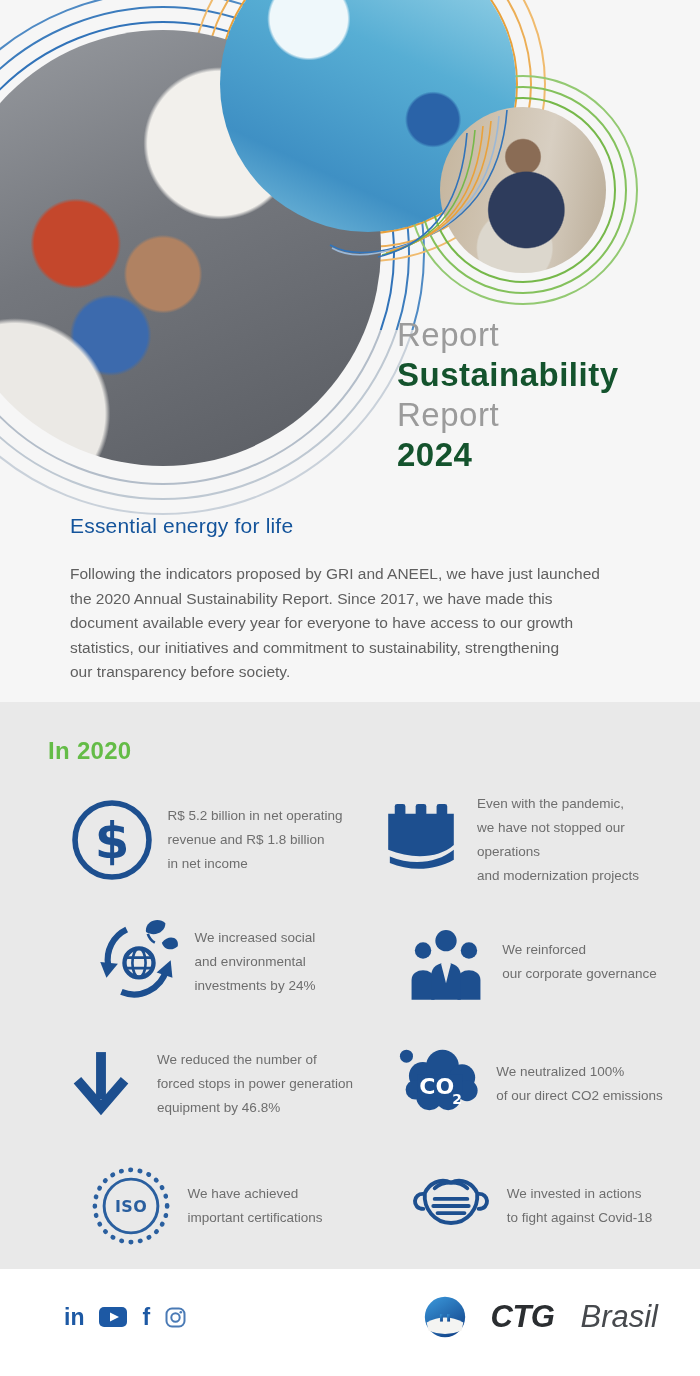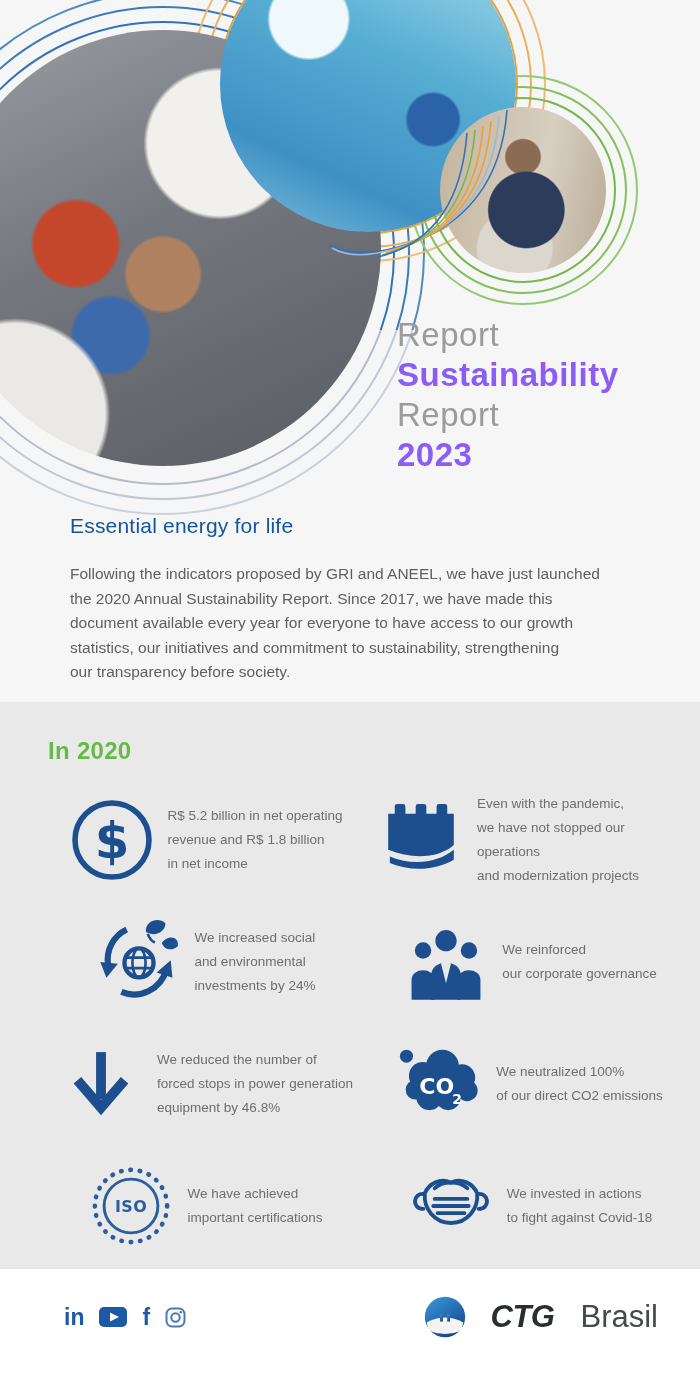--- a/index.html
+++ b/index.html
@@ -52,7 +52,7 @@
 
   .hero-title { position:absolute; left:397px; top:315px; line-height:40px; font-size:33px; letter-spacing:0.5px; }
   .hero-title .lt { color:#9b9b9b; font-weight:400; }
-  .hero-title .dk { color:#8b5cf6; font-weight:700; }
+  .hero-title .dk { color:#14532d; font-weight:700; }
 
   .intro-heading {
     position:absolute; left:70px; top:514px;

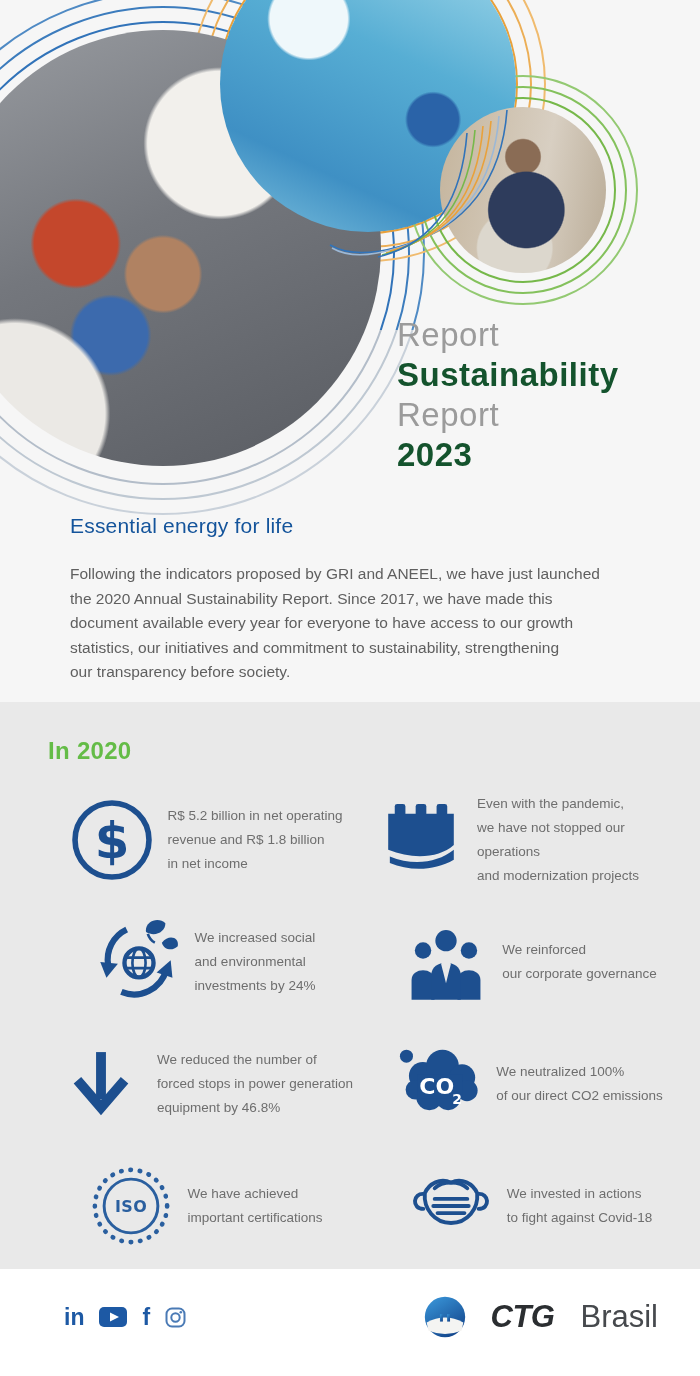--- a/index.html
+++ b/index.html
@@ -134,7 +134,7 @@
       <div class="lt">Report</div>
       <div class="dk">Sustainability</div>
       <div class="lt">Report</div>
-      <div class="dk">2023</div>
+      <div class="dk">2024</div>
     </div>
 
     <div class="intro-heading">Essential energy for life</div>

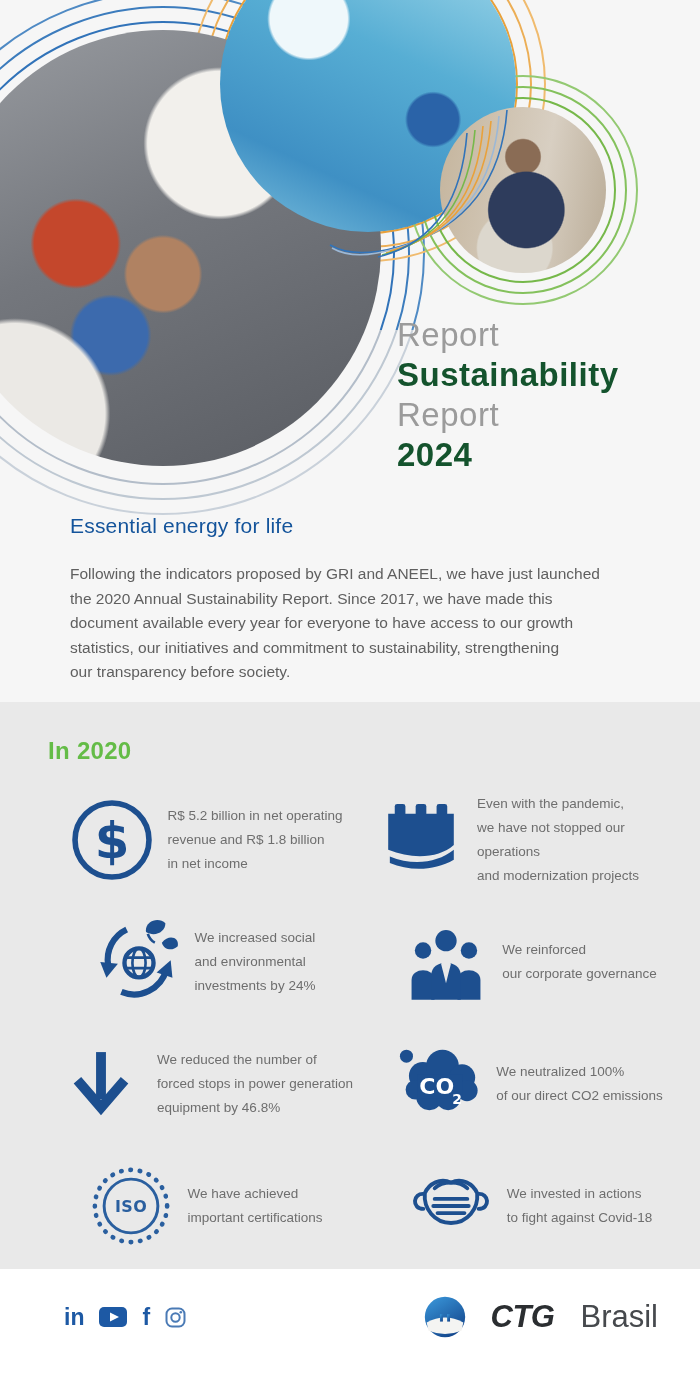--- a/index.html
+++ b/index.html
@@ -86,7 +86,7 @@
   .social .txt-icon { font-weight:800; font-size:23px; color:#1d59a4; line-height:22px; }
   .logo { display:flex; align-items:center; gap:24px; }
   .logo-ctg { font-size:31px; font-weight:800; font-style:italic; color:#2b2e31; letter-spacing:-0.5px; }
-  .logo-brasil { font-size:31px; font-weight:400; color:#46494d; margin-left:2px; }
+  .logo-brasil { font-size:31px; font-style:italic; font-weight:400; color:#46494d; margin-left:2px; }
 </style>
 </head>
 <body>

